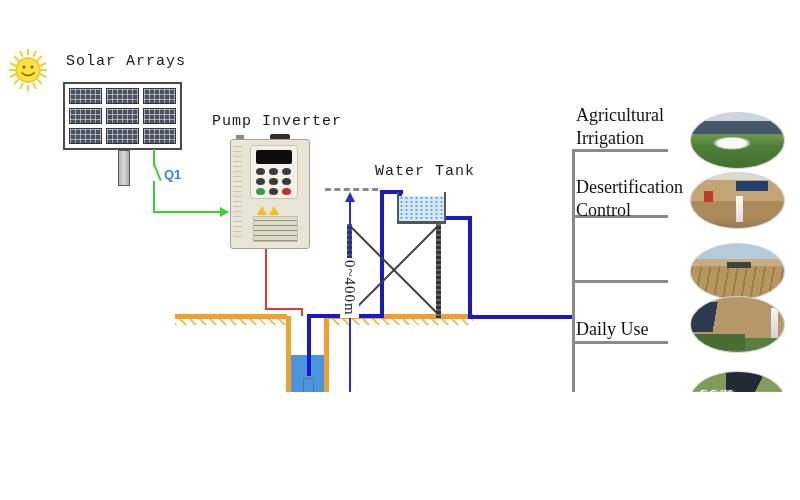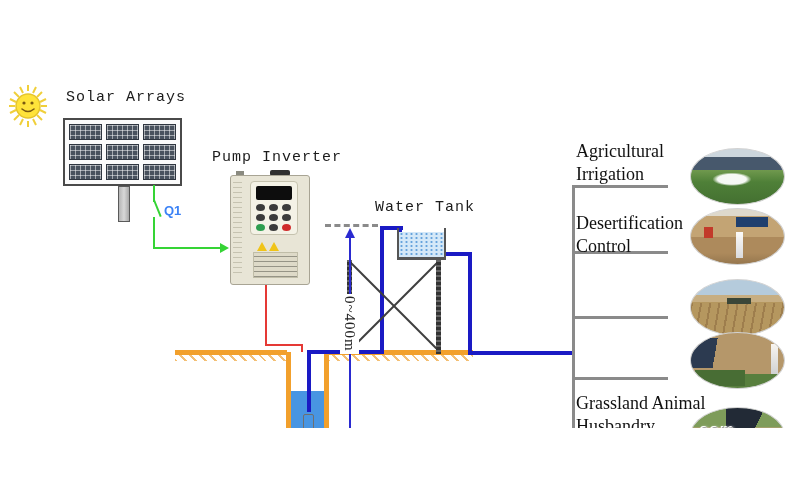--- a/index.html
+++ b/index.html
@@ -4,7 +4,7 @@
 <style>
   * { margin:0; padding:0; box-sizing:border-box; }
   body { background:#fff; font-family:"Liberation Sans", sans-serif; }
-  .stage { position:relative; width:800px; height:392px; background:#fff; overflow:hidden;margin-top:36px; }
+  .stage { position:relative; width:800px; height:392px; background:#fff; overflow:hidden; }
   .abs { position:absolute; }
 
   

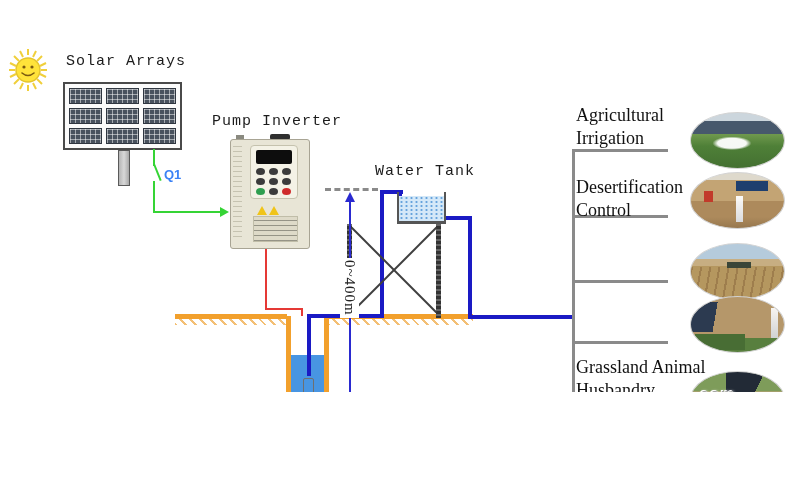--- a/index.html
+++ b/index.html
@@ -219,6 +219,7 @@
 
   <div class="abs app-label" style="left:576px; top:104px; width:115px;">Agricultural Irrigation</div>
   <div class="abs app-label" style="left:576px; top:176px; width:122px;">Desertification Control</div>
+  <div class="abs app-label" style="left:576px; top:318px; width:150px;">Daily Use</div>
   <div class="abs app-label" style="left:576px; top:356px; width:140px;">Grassland Animal Husbandry</div>
 
   <div class="abs photo ph1" style="top:112px;"></div>

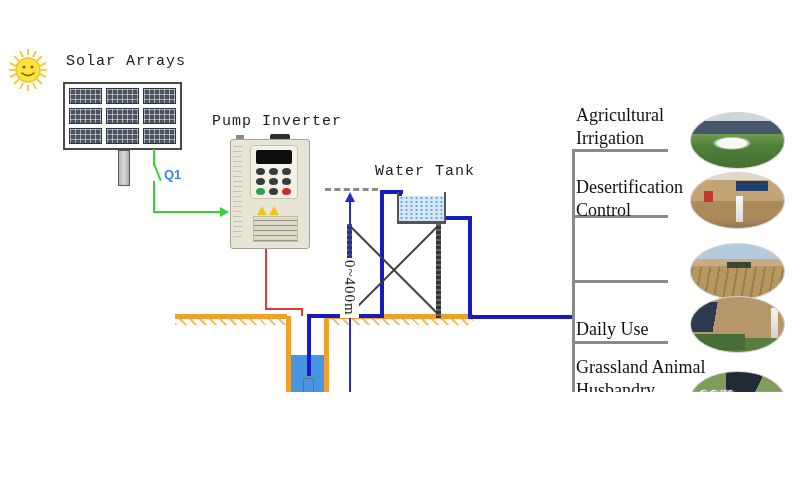--- a/index.html
+++ b/index.html
@@ -220,7 +220,6 @@
   <div class="abs app-label" style="left:576px; top:104px; width:115px;">Agricultural Irrigation</div>
   <div class="abs app-label" style="left:576px; top:176px; width:122px;">Desertification Control</div>
   <div class="abs app-label" style="left:576px; top:318px; width:150px;">Daily Use</div>
-  <div class="abs app-label" style="left:576px; top:356px; width:140px;">Grassland Animal Husbandry</div>
 
   <div class="abs photo ph1" style="top:112px;"></div>
   <div class="abs photo ph2" style="top:172px;"></div>

